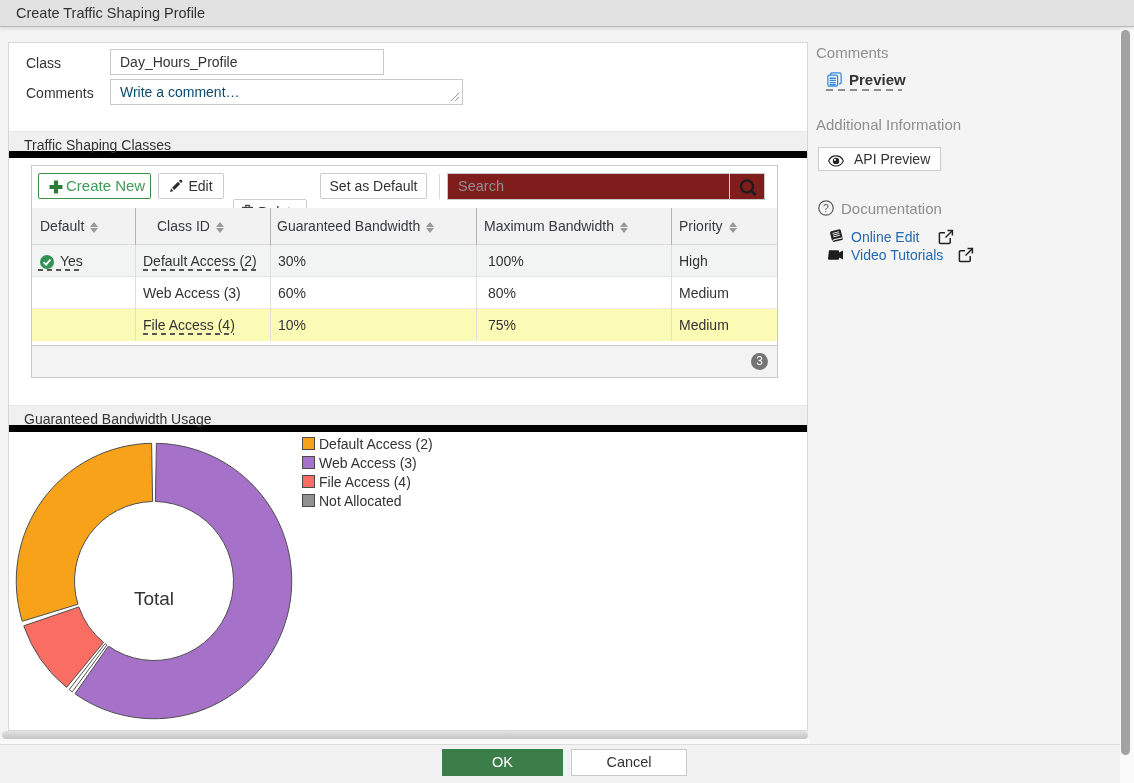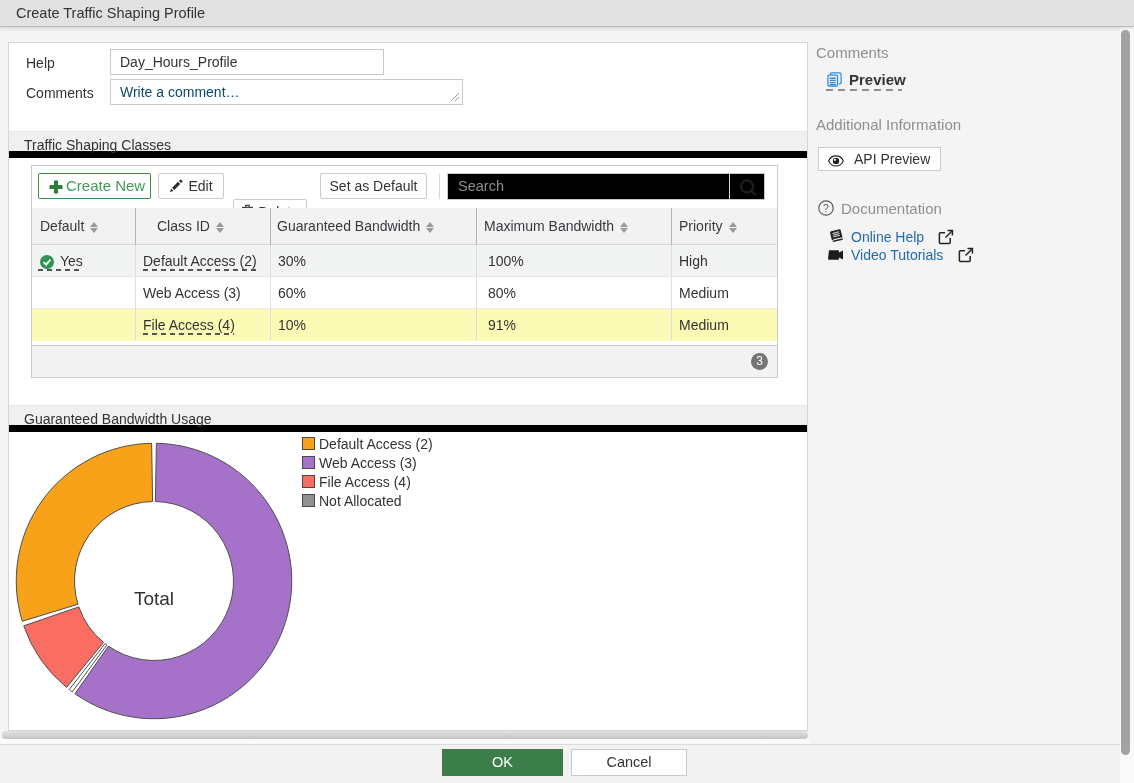--- a/index.html
+++ b/index.html
@@ -41,7 +41,7 @@
 
 <div id="panel" class="abs"></div>
 
-<div class="abs label" style="left:26px; top:55px;">Help</div>
+<div class="abs label" style="left:26px; top:55px;">Class</div>
 <div class="input" style="left:110px; top:49px; width:274px; height:26px;">Day_Hours_Profile</div>
 <div class="abs label" style="left:26px; top:85px;">Comments</div>
 <div class="input" style="left:110px; top:79px; width:353px; height:26px; color:#0c4a6e;">Write a comment…

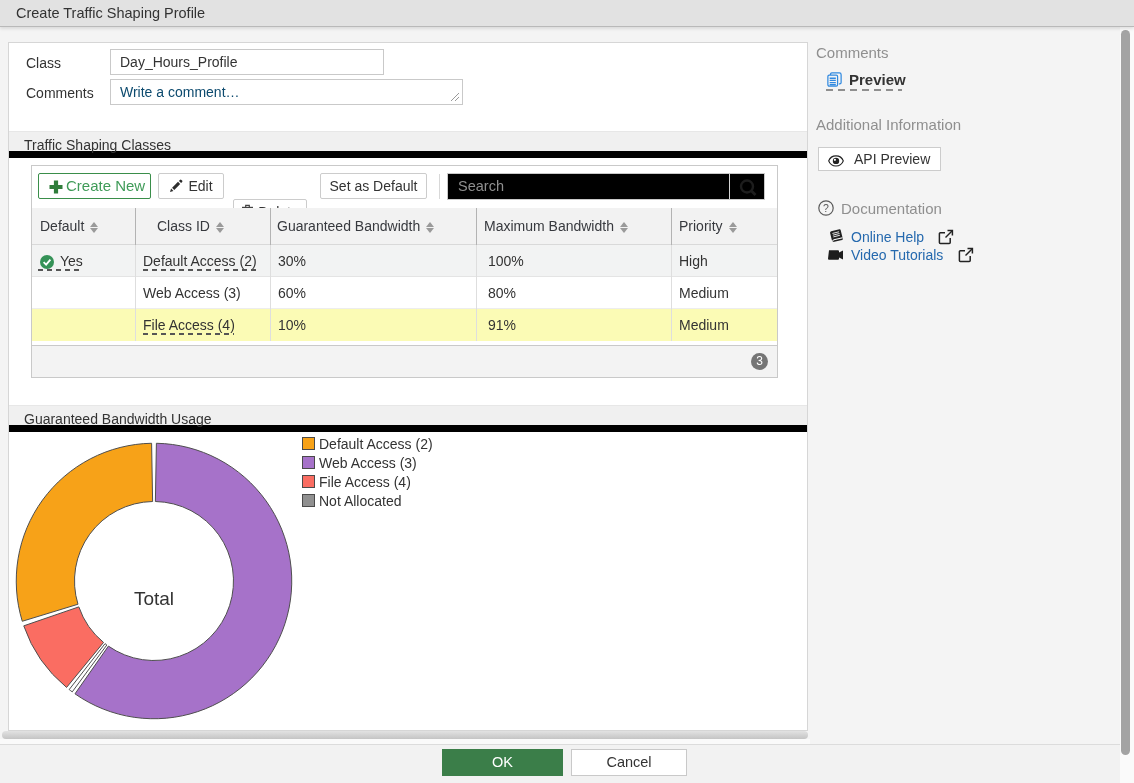--- a/index.html
+++ b/index.html
@@ -79,7 +79,7 @@
 </div>
 <div class="btn" style="left:320px; top:173px; width:107px; height:26px; line-height:24px;">Set as Default</div>
 <div class="abs" style="left:439px; top:174px; width:1px; height:25px; background:#d8d8d8;"></div>
-<div class="abs" style="left:447px; top:173px; width:318px; height:27px; background:#000000; border:1px solid #c9c9c9;">
+<div class="abs" style="left:447px; top:173px; width:318px; height:27px; background:#7f1d1d; border:1px solid #c9c9c9;">
   <span style="position:absolute; left:10px; top:4px; font-size:14.5px; color:#8f8f8f;">Search</span>
   <div style="position:absolute; right:34px; top:0; width:1px; height:25px; background:#d4d4d4;"></div>
   <svg style="position:absolute; right:6px; top:4px;" width="20" height="20" viewBox="0 0 20 20">

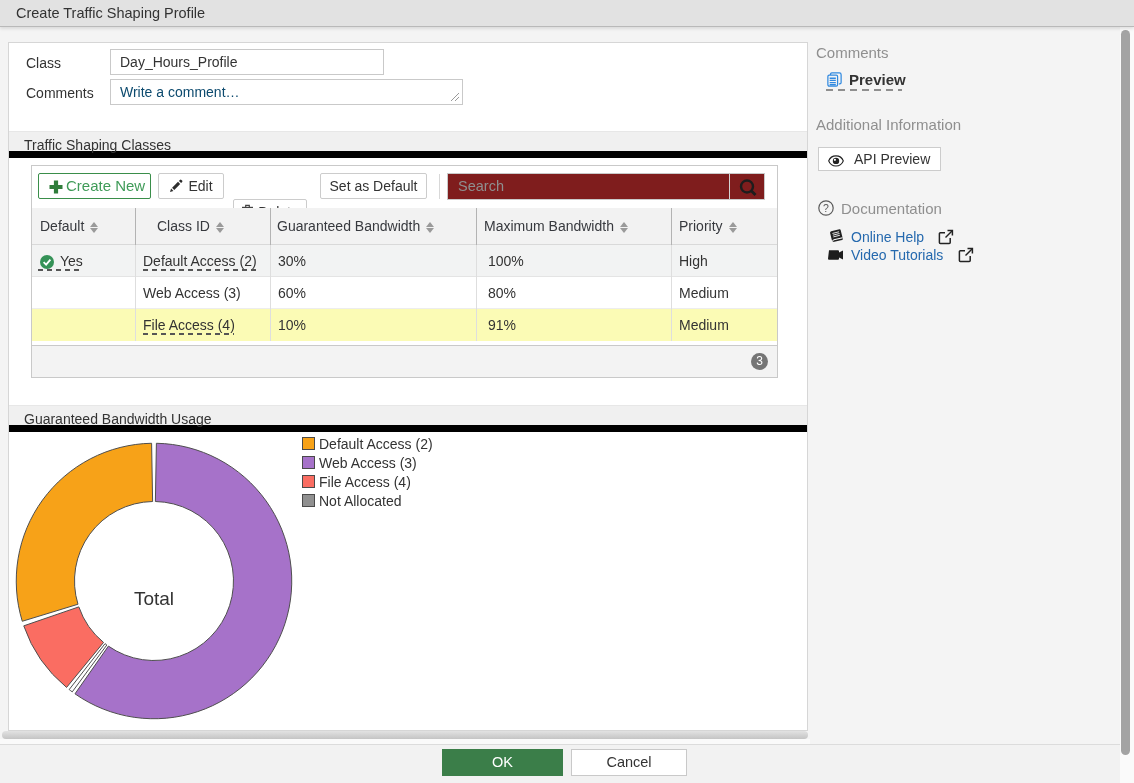--- a/index.html
+++ b/index.html
@@ -191,7 +191,7 @@
       <path d="M2.5 12.2 a1.6 1.6 0 0 1 1.6 -1.2 H13" stroke="#fff" stroke-width="1" fill="none"></path>
     </g>
   </svg>
-<a class="bluelink abs" style="left:851px; top:229px;">Online Help</a>
+<a class="bluelink abs" style="left:851px; top:229px;">Online Edit</a>
 <svg class="abs" style="left:938px; top:229px;" width="16" height="16" viewBox="0 0 16 16">
     <g fill="none" stroke="#222" stroke-width="1.5">
       <path d="M12.2 9 V13.6 a1 1 0 0 1 -1 1 H2.4 a1 1 0 0 1 -1 -1 V4.8 a1 1 0 0 1 1 -1 H7"></path>

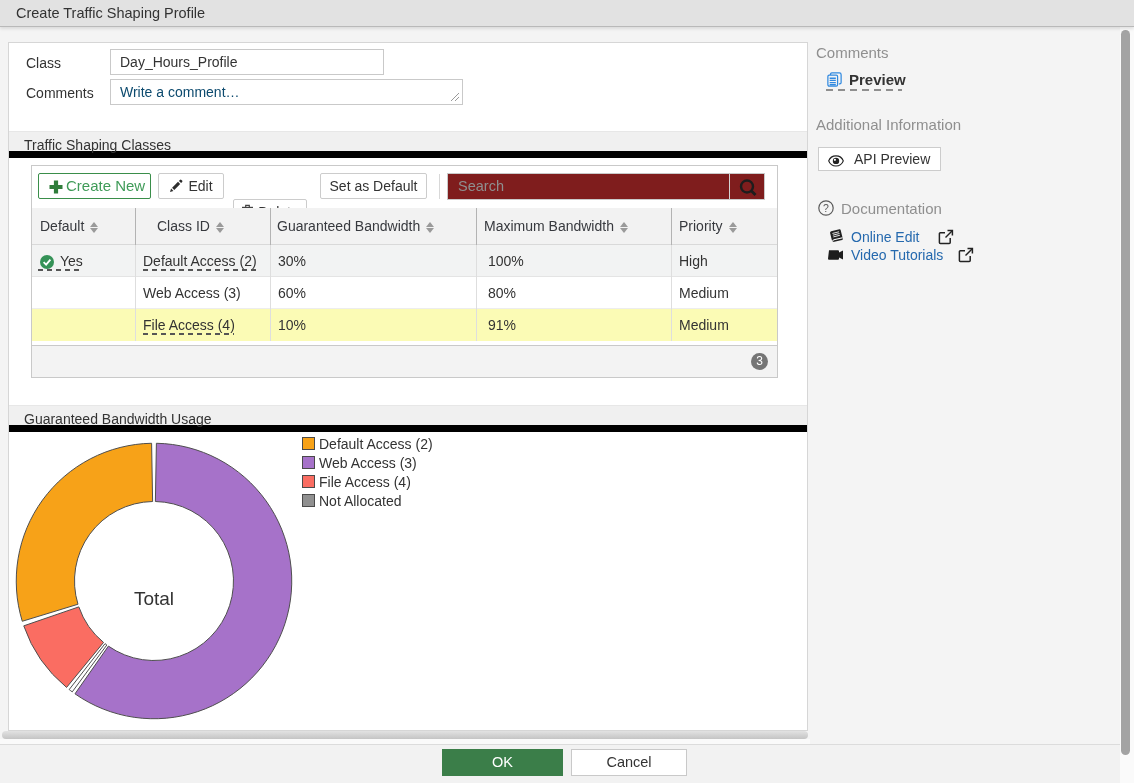--- a/index.html
+++ b/index.html
@@ -128,7 +128,7 @@
 <div class="cell" style="left:143px; top:317px;">File Access (4)</div>
 <div class="abs dashline" style="left:143px; top:333px; width:91px;"></div>
 <div class="cell" style="left:278px; top:317px;">10%</div>
-<div class="cell" style="left:488px; top:317px;">91%</div>
+<div class="cell" style="left:488px; top:317px;">75%</div>
 <div class="cell" style="left:679px; top:317px;">Medium</div>
 
 <div class="abs" style="left:32px; top:345px; width:745px; height:32px; background:#f3f3f3; border-top:1px solid #c9c9c9;"></div>

